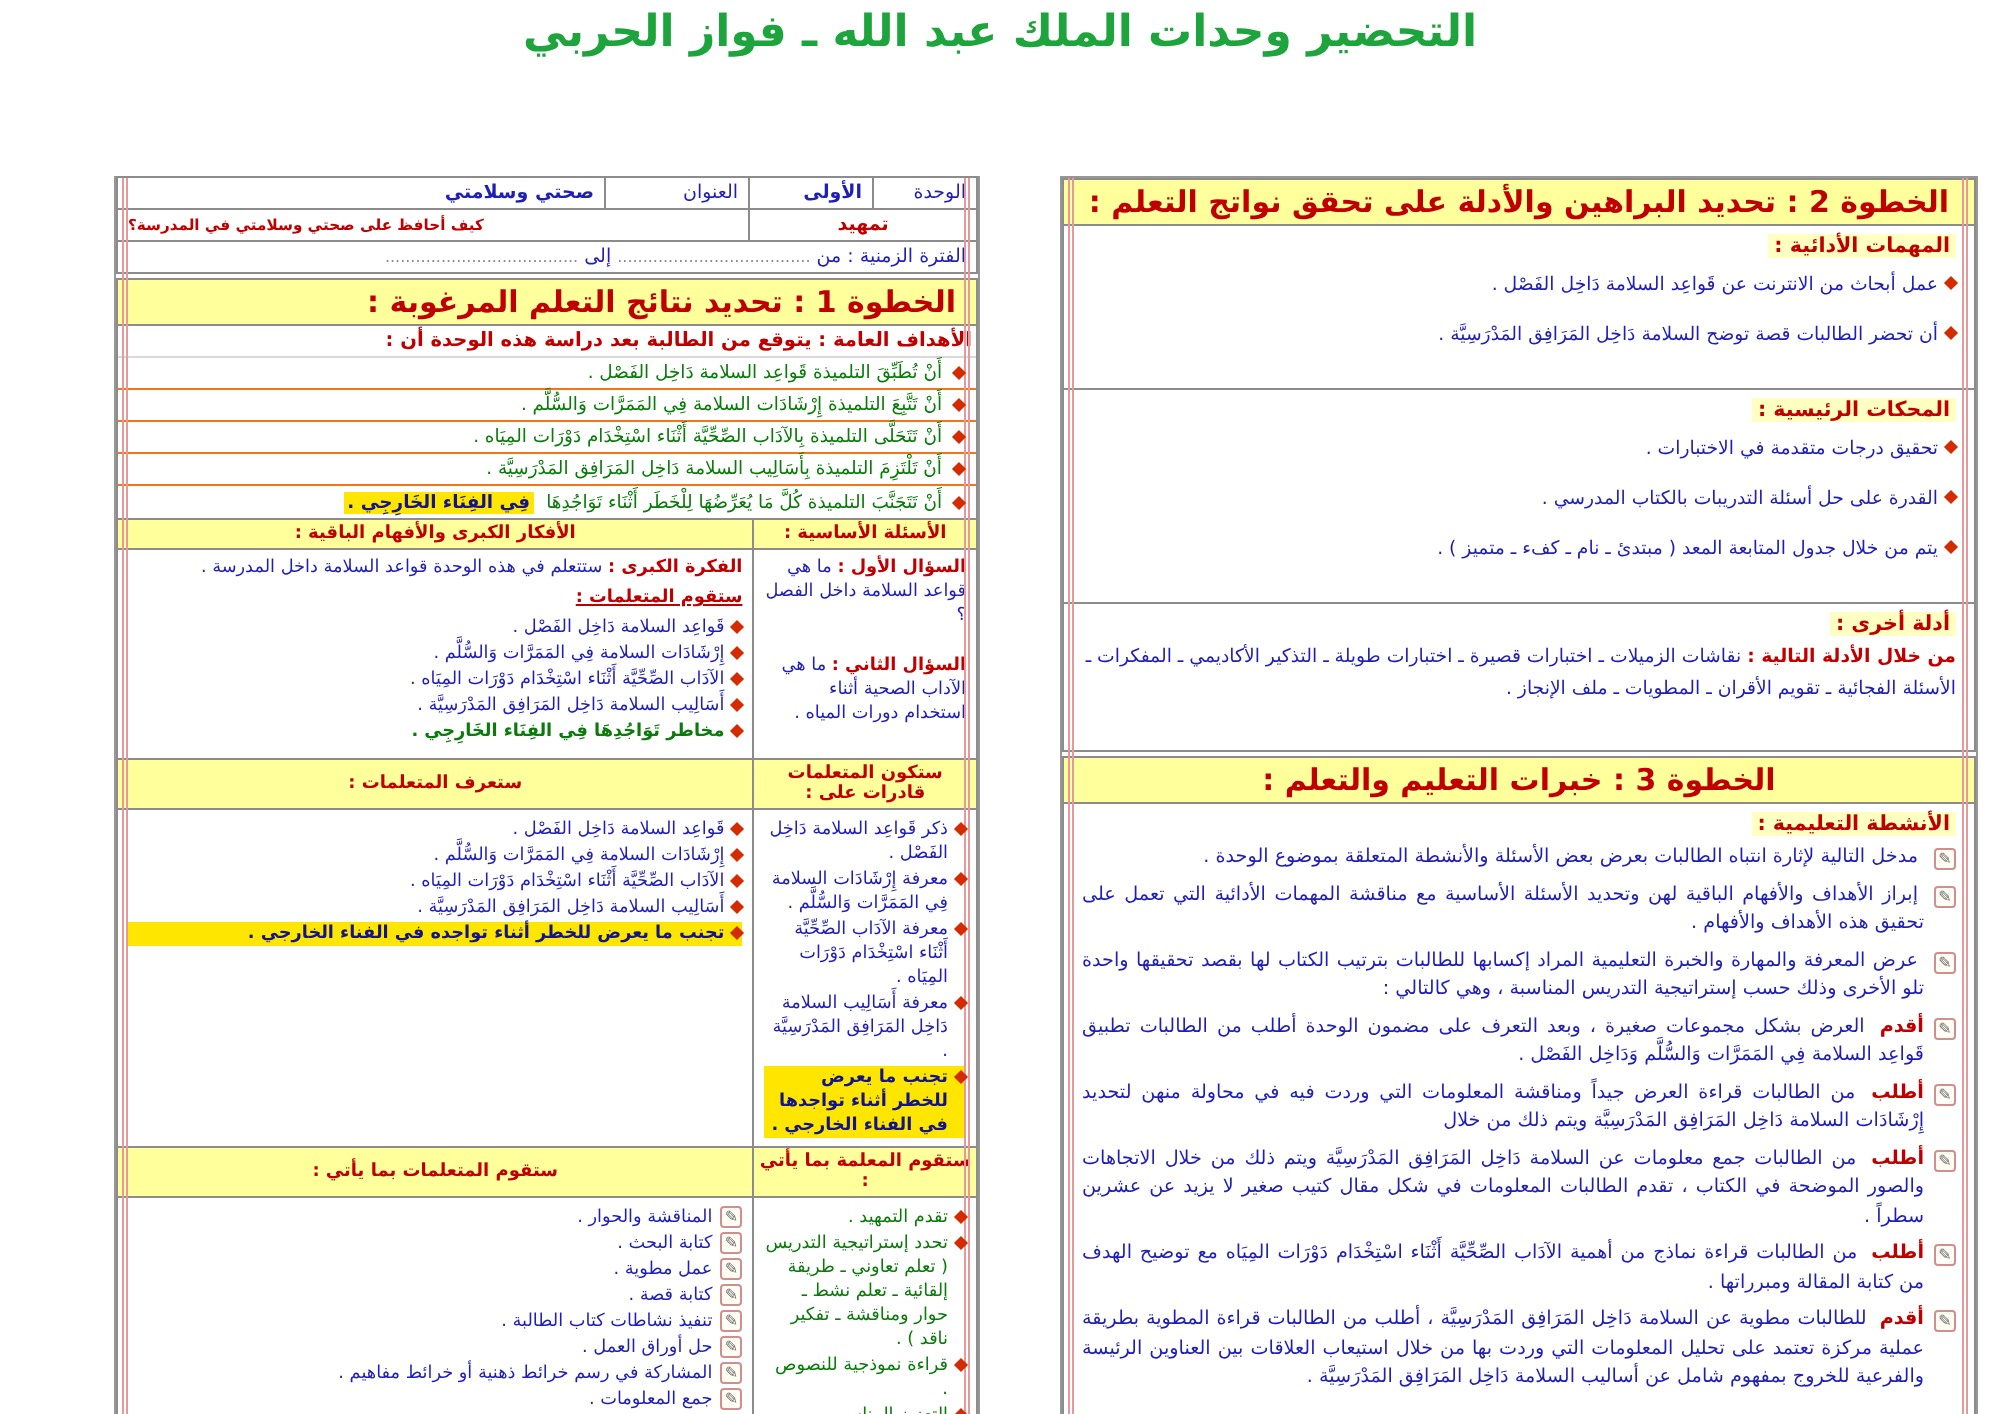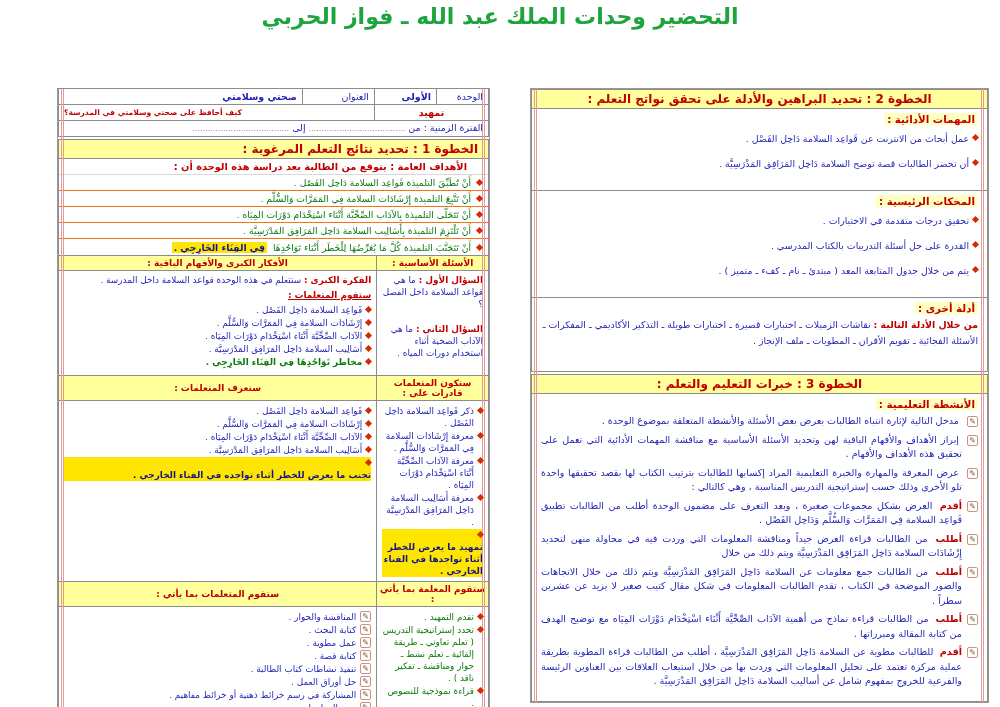--- a/index.html
+++ b/index.html
@@ -25,7 +25,7 @@
   .dots{color:#8a8a8a;font-size:8px;letter-spacing:1px;}
 
   .band{background:#ffff9c;border:1px solid #8c8c8c;color:#c00000;font-weight:bold;
-    font-size:12px;padding:2px 10px;margin-top:2px;}
+    font-size:15px;padding:2px 10px;margin-top:2px;}
   .band.right-al{text-align:right;}
   .band.center{text-align:center;}
 

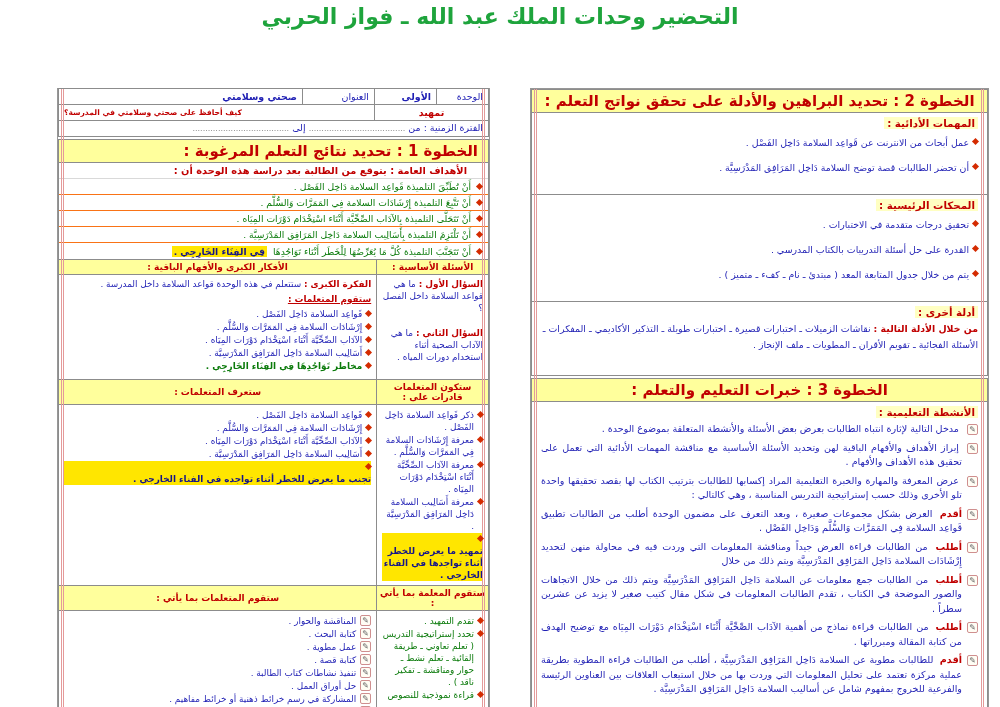--- a/index.html
+++ b/index.html
@@ -40,7 +40,7 @@
   .meta .small-q{font-size:7.6px;text-align:left;}
 
   .box{border:1px solid #8c8c8c;margin-top:-1px;background:#fff;}
-  .goals-title{color:#c00000;font-weight:bold;font-size:9.8px;padding:2px 21px;border-bottom:1px solid #d9d9d9;}
+  .goals-title{color:#c00000;font-weight:bold;font-size:9.8px;padding:2px 2px;border-bottom:1px solid #d9d9d9;}
   .grow{display:flex;gap:6px;align-items:center;padding:1px 6px;min-height:16px;
     border-bottom:1px solid #f97316;font-size:9.2px;color:#0a7a0a;}
   .grow:last-child{border-bottom:none;}

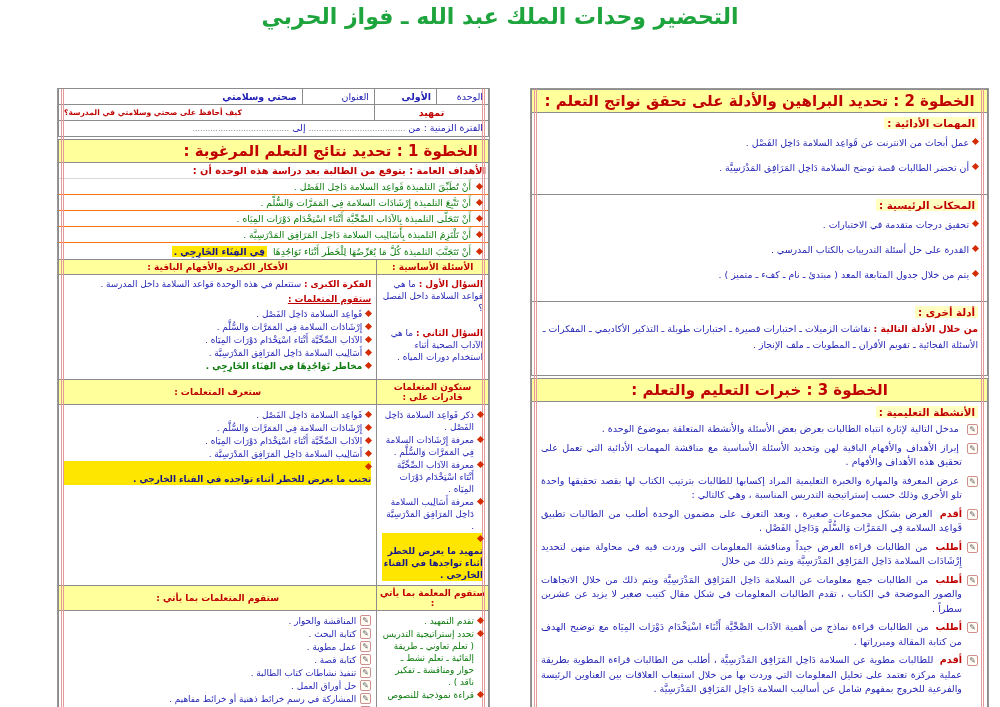--- a/index.html
+++ b/index.html
@@ -55,7 +55,7 @@
   .li .txt{flex:1;color:#1f1fb4;}
   .li.green .txt{color:#0a7a0a;font-weight:bold;}
   .li.blue .txt{color:#1f1fb4;}
-  .li.hl{background:#ffe600;flex-direction:column;}
+  .li.hl{background:#ffe600;}
   .li.hl .txt{color:#14148a;font-weight:bold;}
   .li.teacher .txt{color:#0a7a0a;}
   .hl-tail{background:#ffe600;color:#14148a;font-weight:bold;padding:0 2px;}

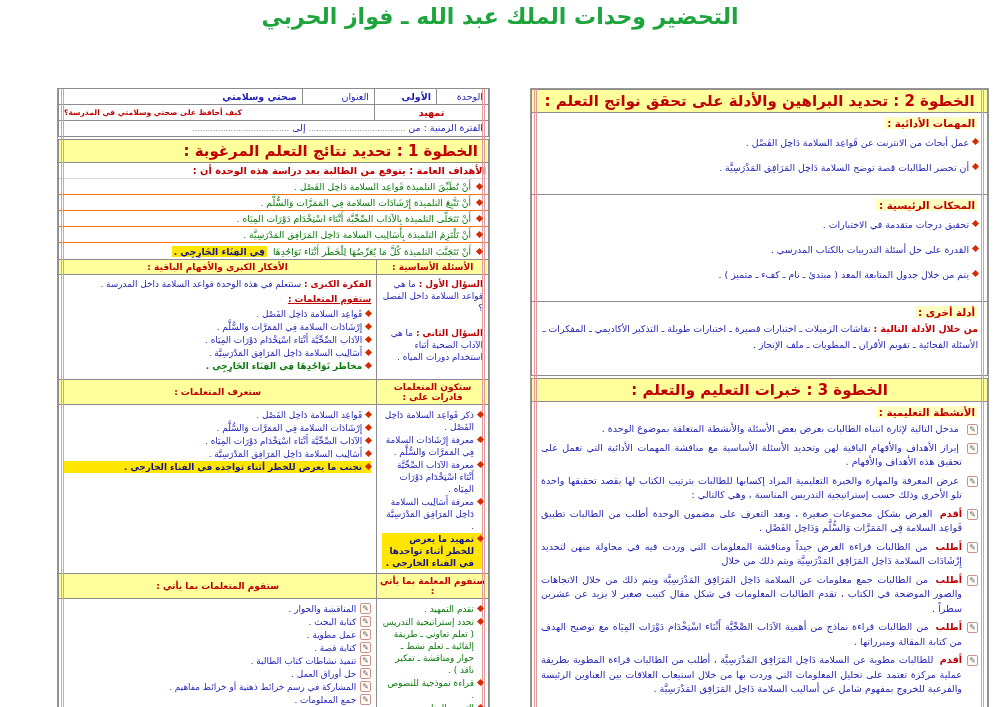--- a/index.html
+++ b/index.html
@@ -240,7 +240,7 @@
 
           <div class="li hl">
             <span class="dia"></span>
-            <span class="txt">تمهيد ما يعرض للخطر أثناء تواجدها في الفناء الخارجي .</span>
+            <span class="txt">تجنب ما يعرض للخطر أثناء تواجدها في الفناء الخارجي .</span>
           </div>
         </td>
       <td>

